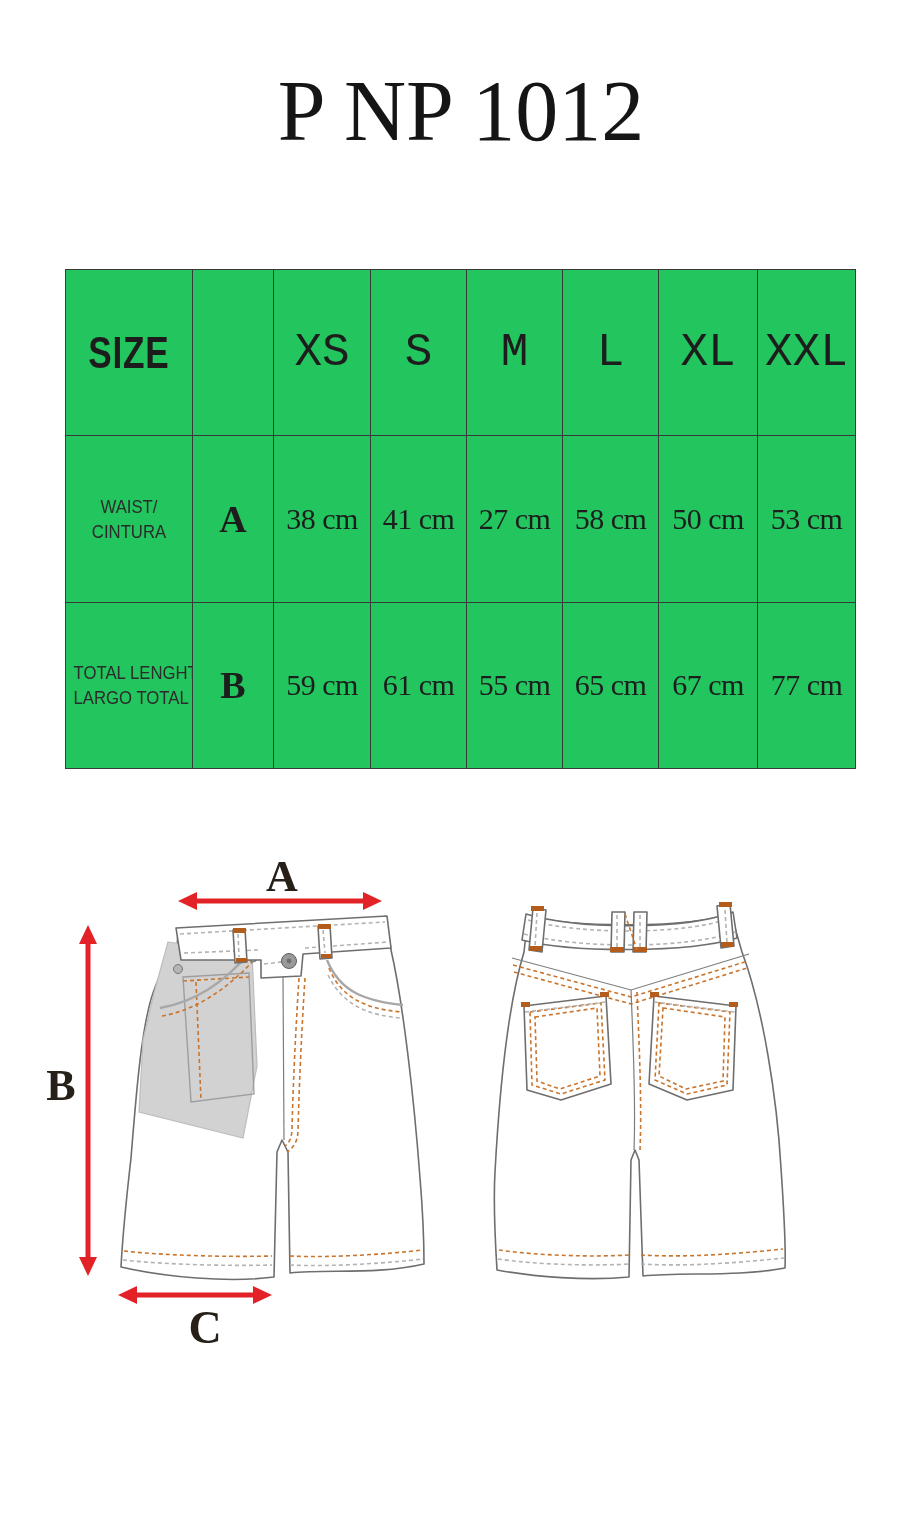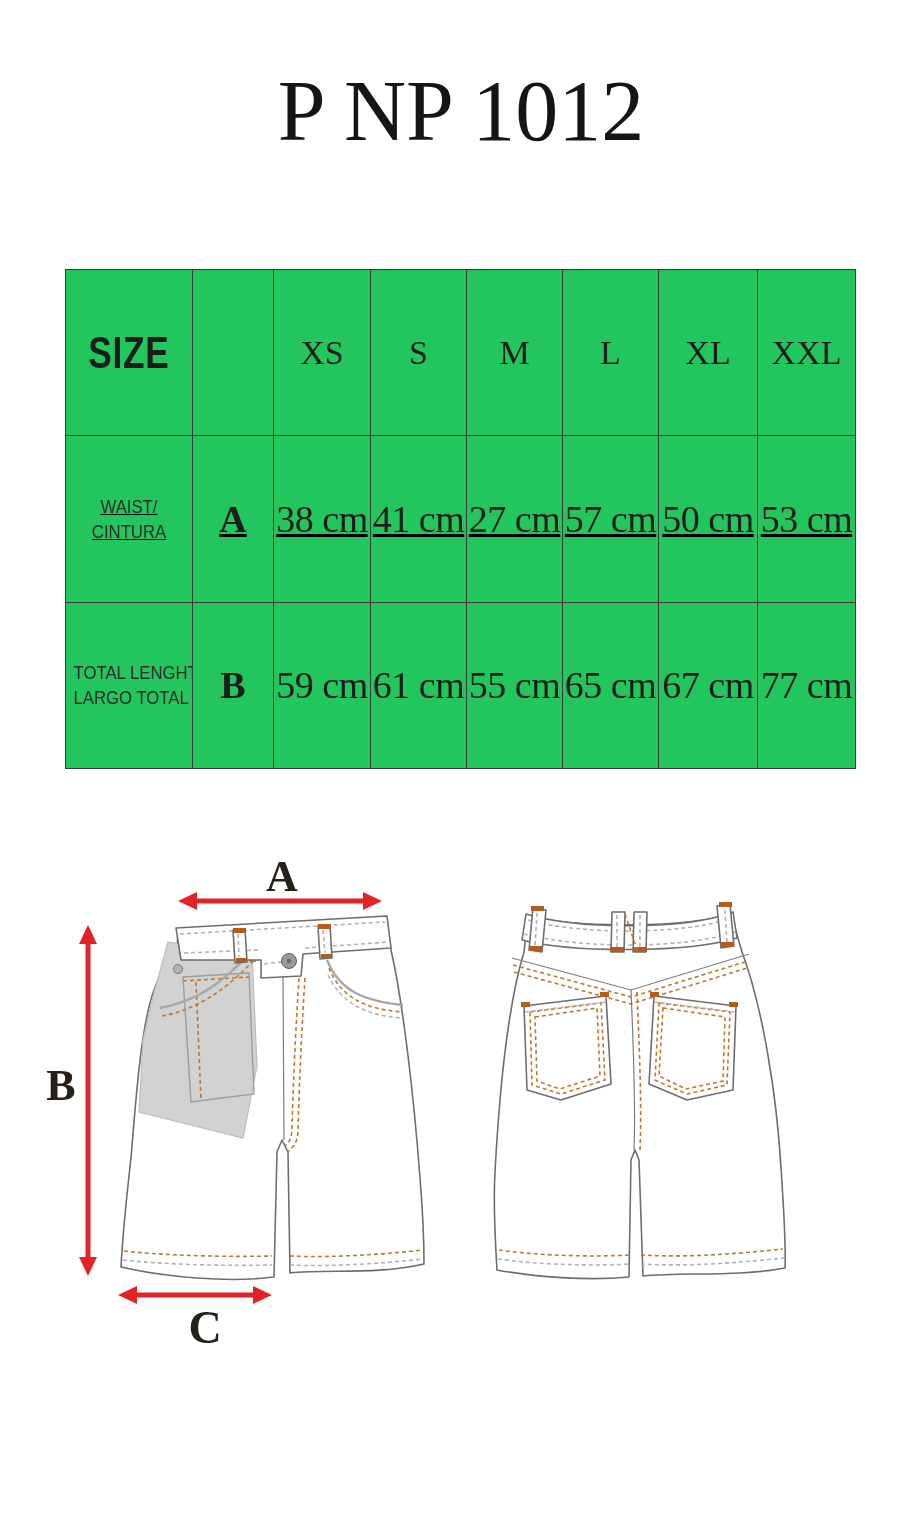--- a/index.html
+++ b/index.html
@@ -20,7 +20,7 @@
     border:1.6px solid #3a3a3a; text-align:center; vertical-align:middle;
     padding:0; color:#1d1d1d; overflow:hidden;
   }
-  .size-head { font-size:34px; font-family:Liberation Serif, serif; color:#2a2a2a; }
+  .size-head { font-size:46px; font-family:Liberation Mono, monospace; color:#2a2a2a; }
   .letter { font-size:38px; font-weight:bold; font-family:"Liberation Serif", serif; color:#2a2a2a; }
   .val { font-size:38px; font-family:"Liberation Serif", serif; letter-spacing:-0.5px; color:#1d1d1d; }
   .cond { display:inline-block; transform:scaleX(0.8); transform-origin:50% 50%; }

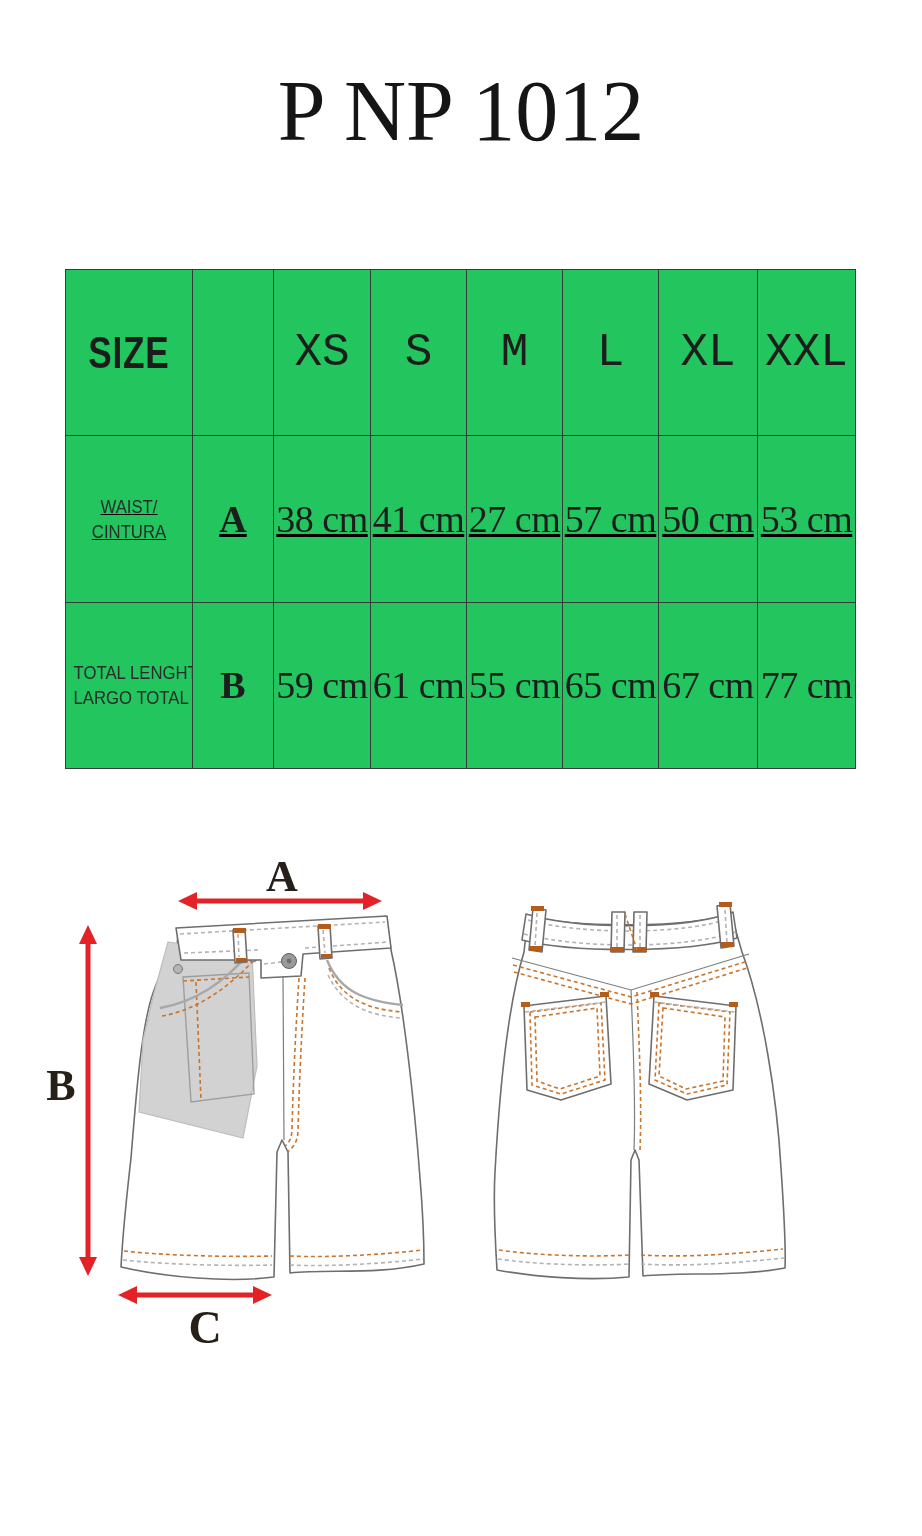--- a/index.html
+++ b/index.html
@@ -71,7 +71,7 @@
       <td class="size-head">XL</td>
       <td class="size-head">XXL</td>
     </tr>
-    <tr style="height:125px;text-decoration:underline;">
+    <tr style="height:125px;">
       <td>
         <div class="row-label">
           <div>WAIST/</div>

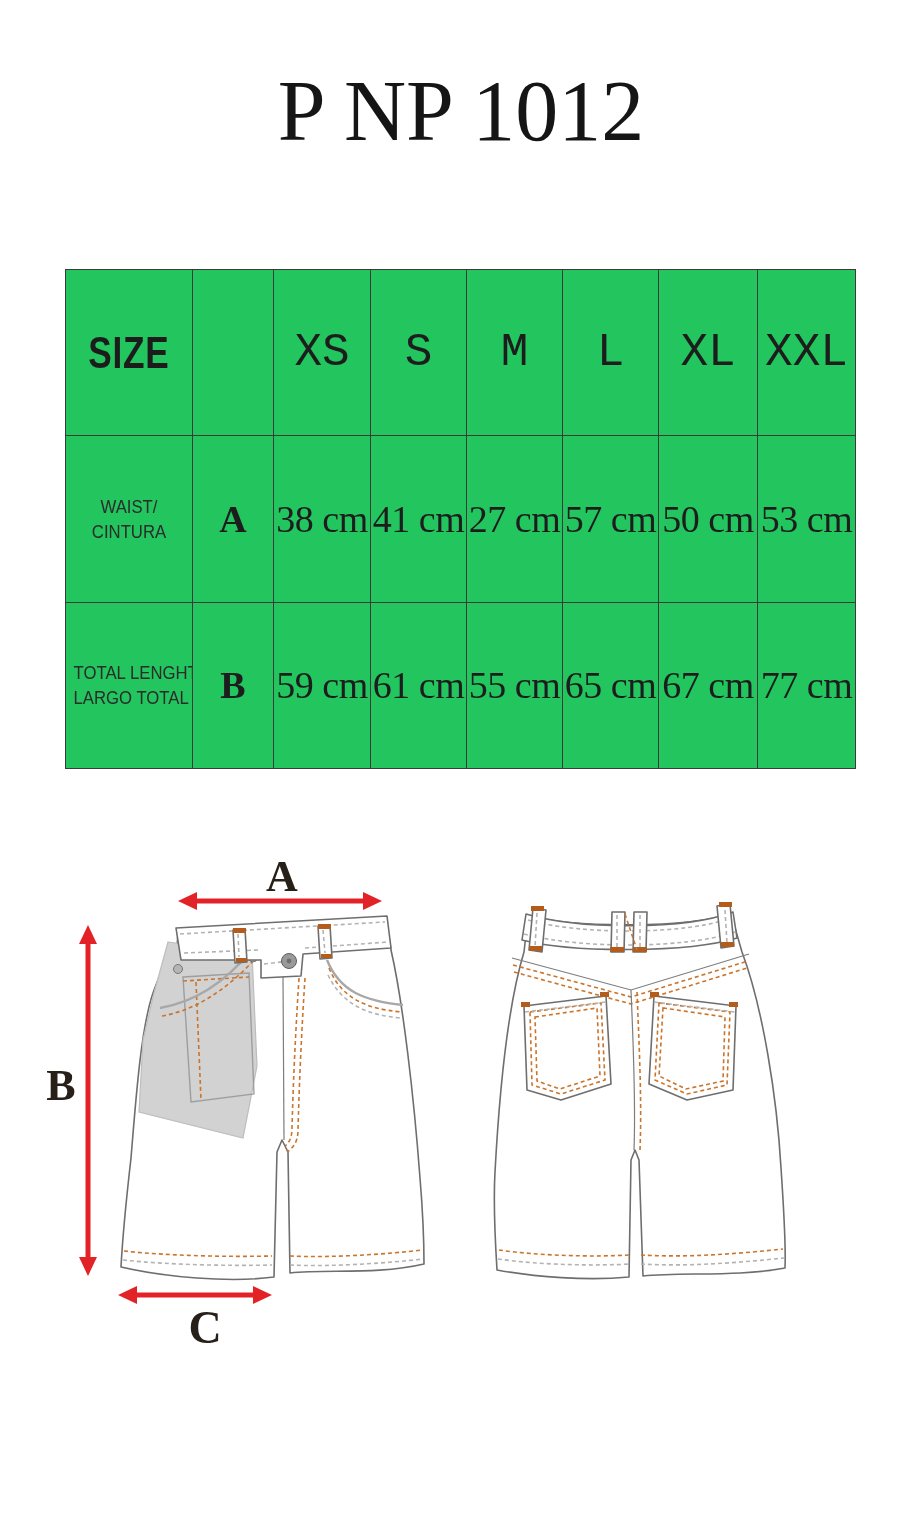--- a/index.html
+++ b/index.html
@@ -22,7 +22,7 @@
   }
   .size-head { font-size:46px; font-family:Liberation Mono, monospace; color:#2a2a2a; }
   .letter { font-size:38px; font-weight:bold; font-family:"Liberation Serif", serif; color:#2a2a2a; }
-  .val { font-size:38px; font-family:"Liberation Serif", serif; letter-spacing:-0.5px; color:#1d1d1d; }
+  .val { font-size:30px; font-family:"Liberation Serif", serif; letter-spacing:-0.5px; color:#1d1d1d; }
   .cond { display:inline-block; transform:scaleX(0.8); transform-origin:50% 50%; }
   .size-word { font-size:44px; font-weight:bold; letter-spacing:1px; color:#1c1c1c; }
   .row-label { font-size:19px; line-height:1.32; color:#2b2b2b; transform:scaleX(0.88); white-space:nowrap; }

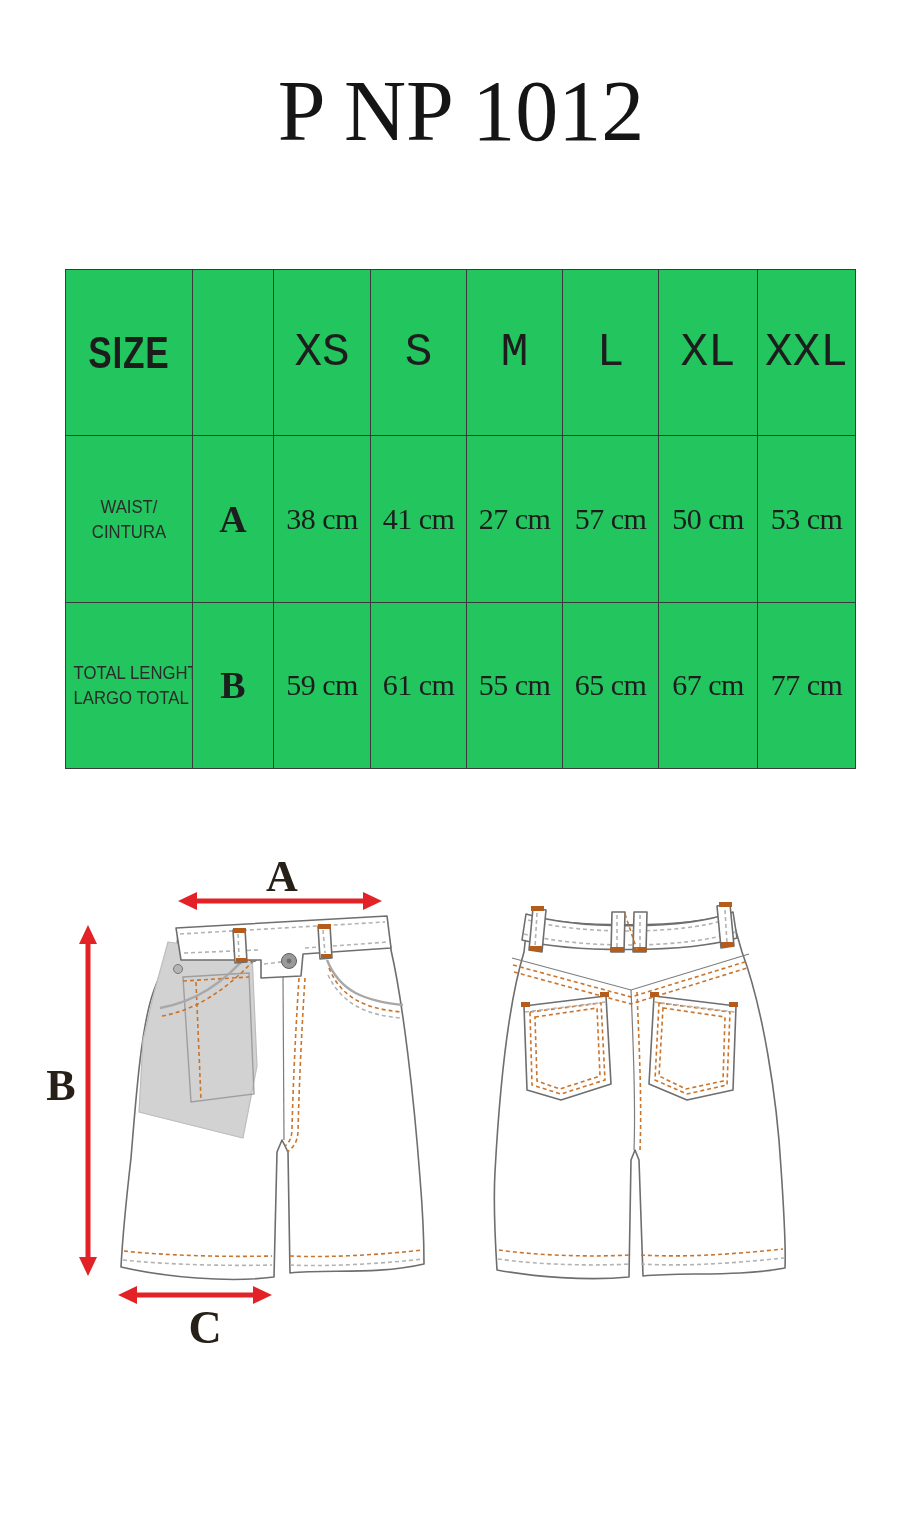--- a/index.html
+++ b/index.html
@@ -82,7 +82,7 @@
       <td class="val">38 cm</td>
       <td class="val">41 cm</td>
       <td class="val">27 cm</td>
-      <td class="val">57 cm</td>
+      <td class="val">58 cm</td>
       <td class="val">50 cm</td>
       <td class="val">53 cm</td>
     </tr>

